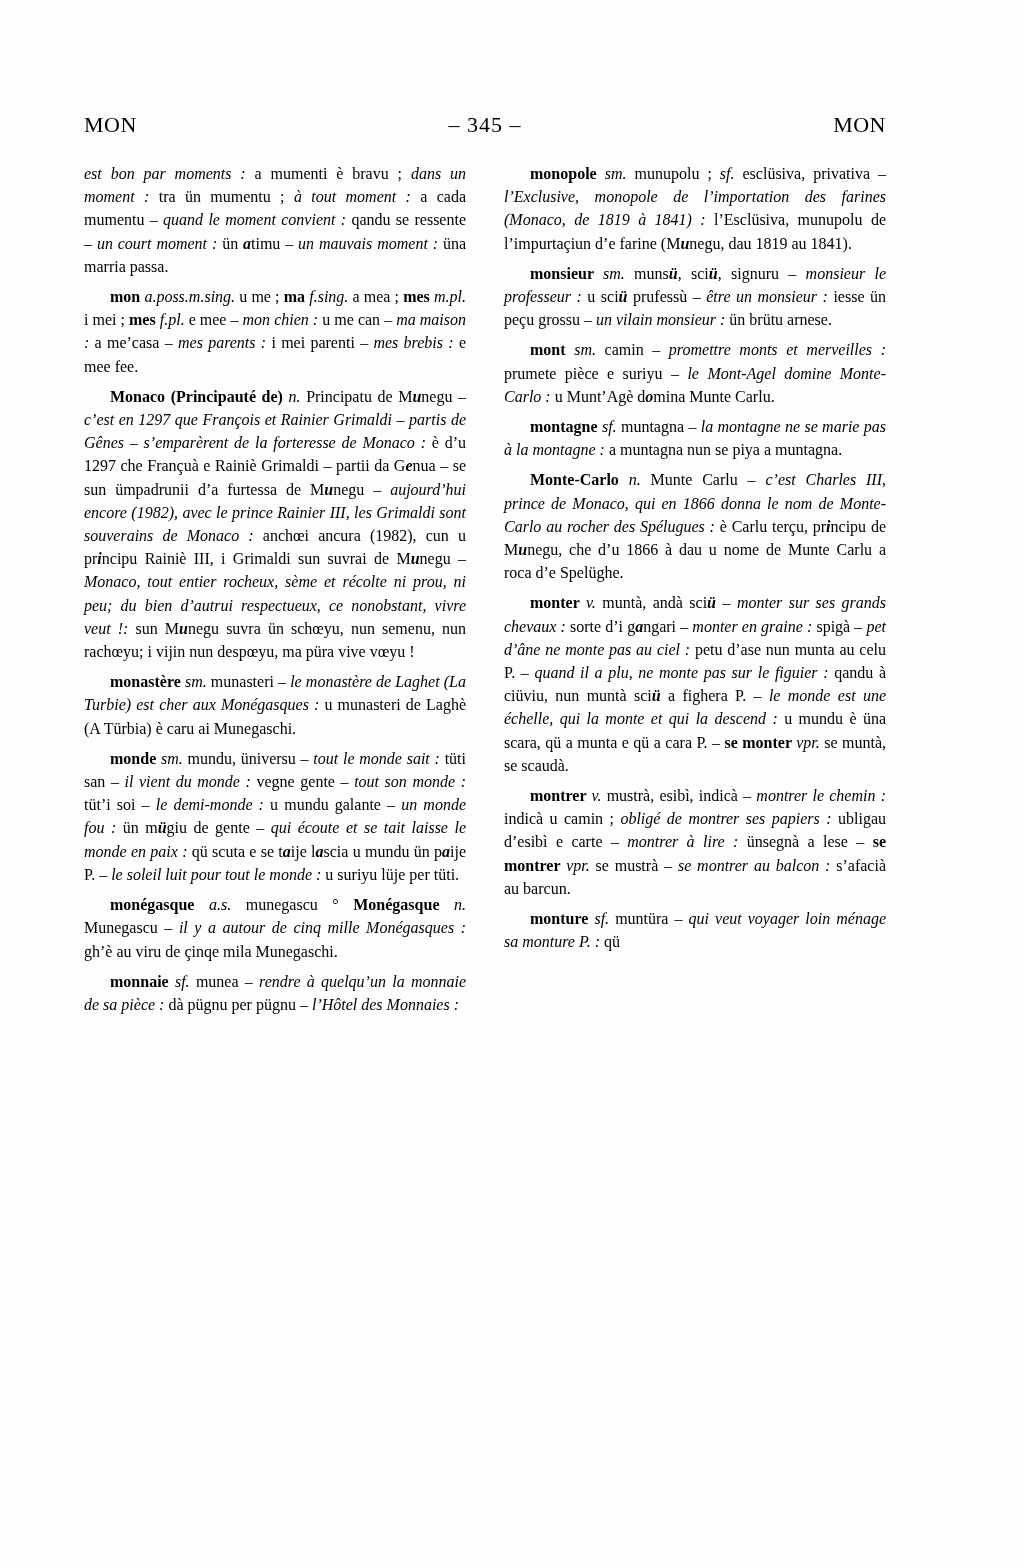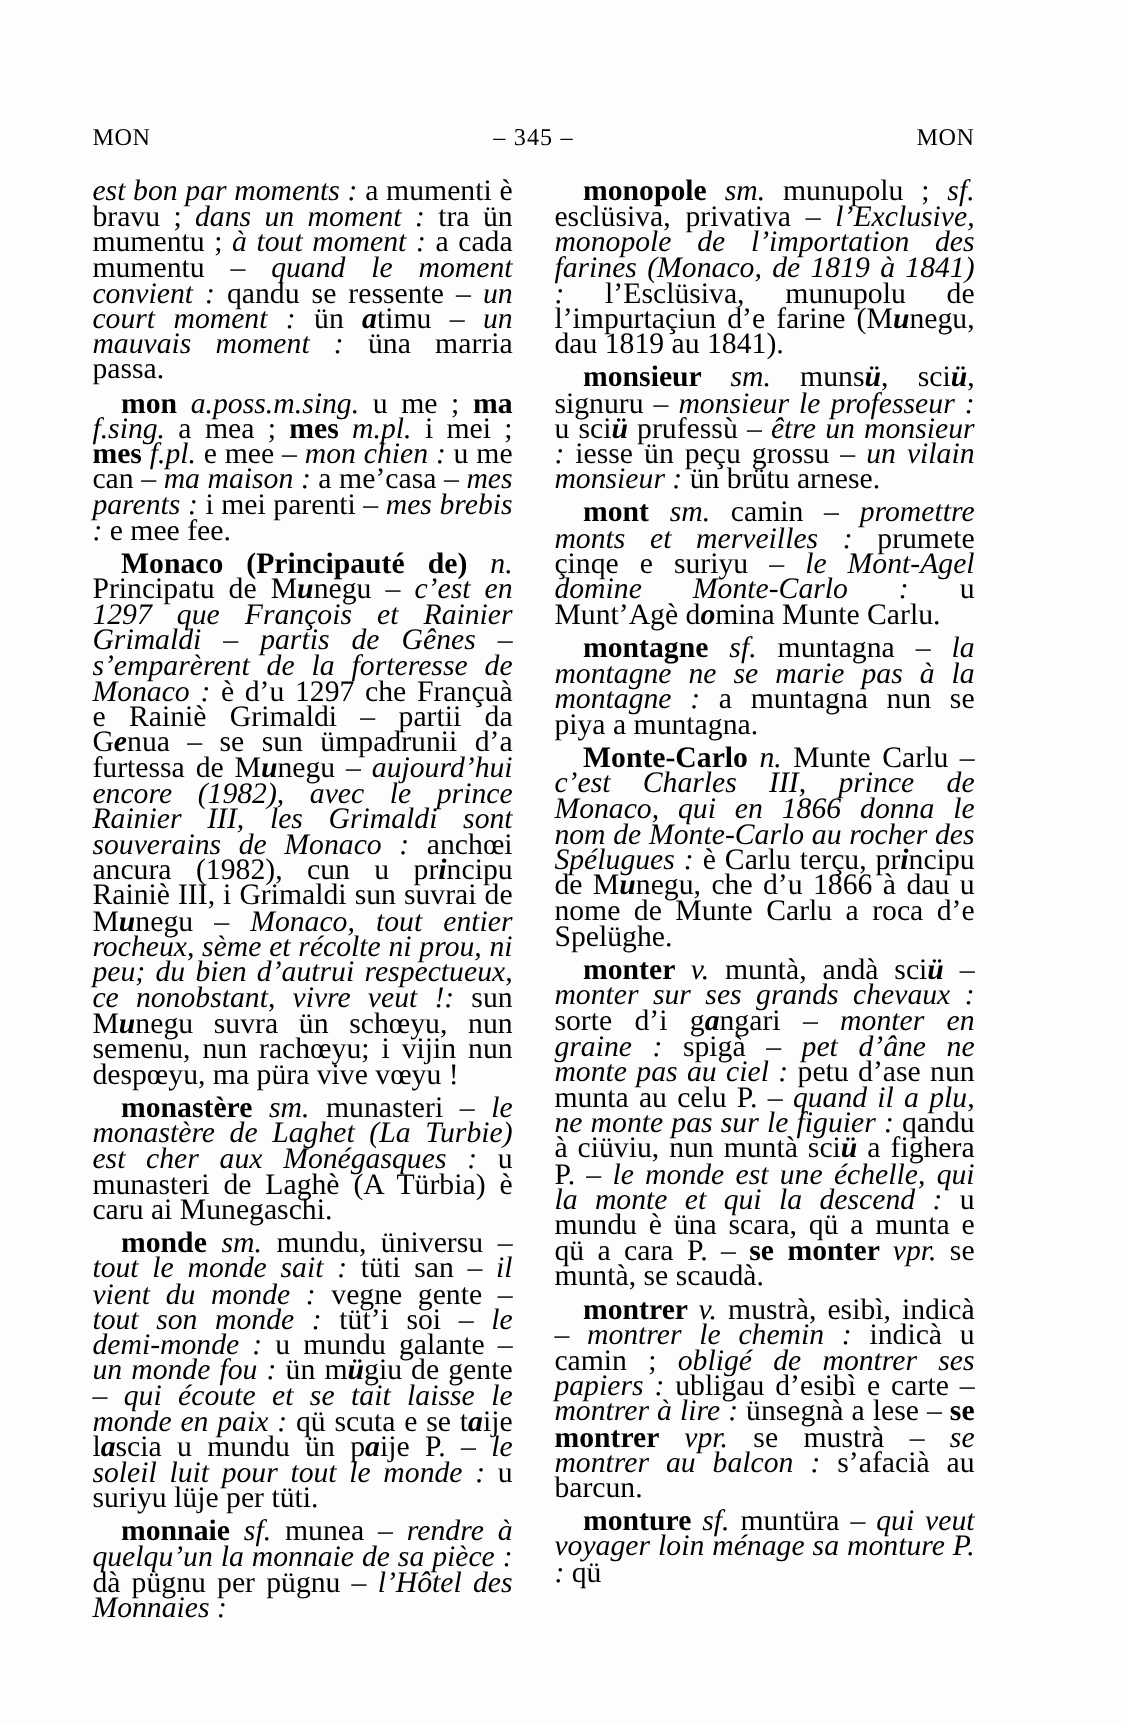--- a/index.html
+++ b/index.html
@@ -39,7 +39,7 @@
   }
   .col {
     width: 382px;
-    font-size: 27px;
+    font-size: 16px;
     line-height: 23.2px;
     text-align: justify;
     hyphens: none;

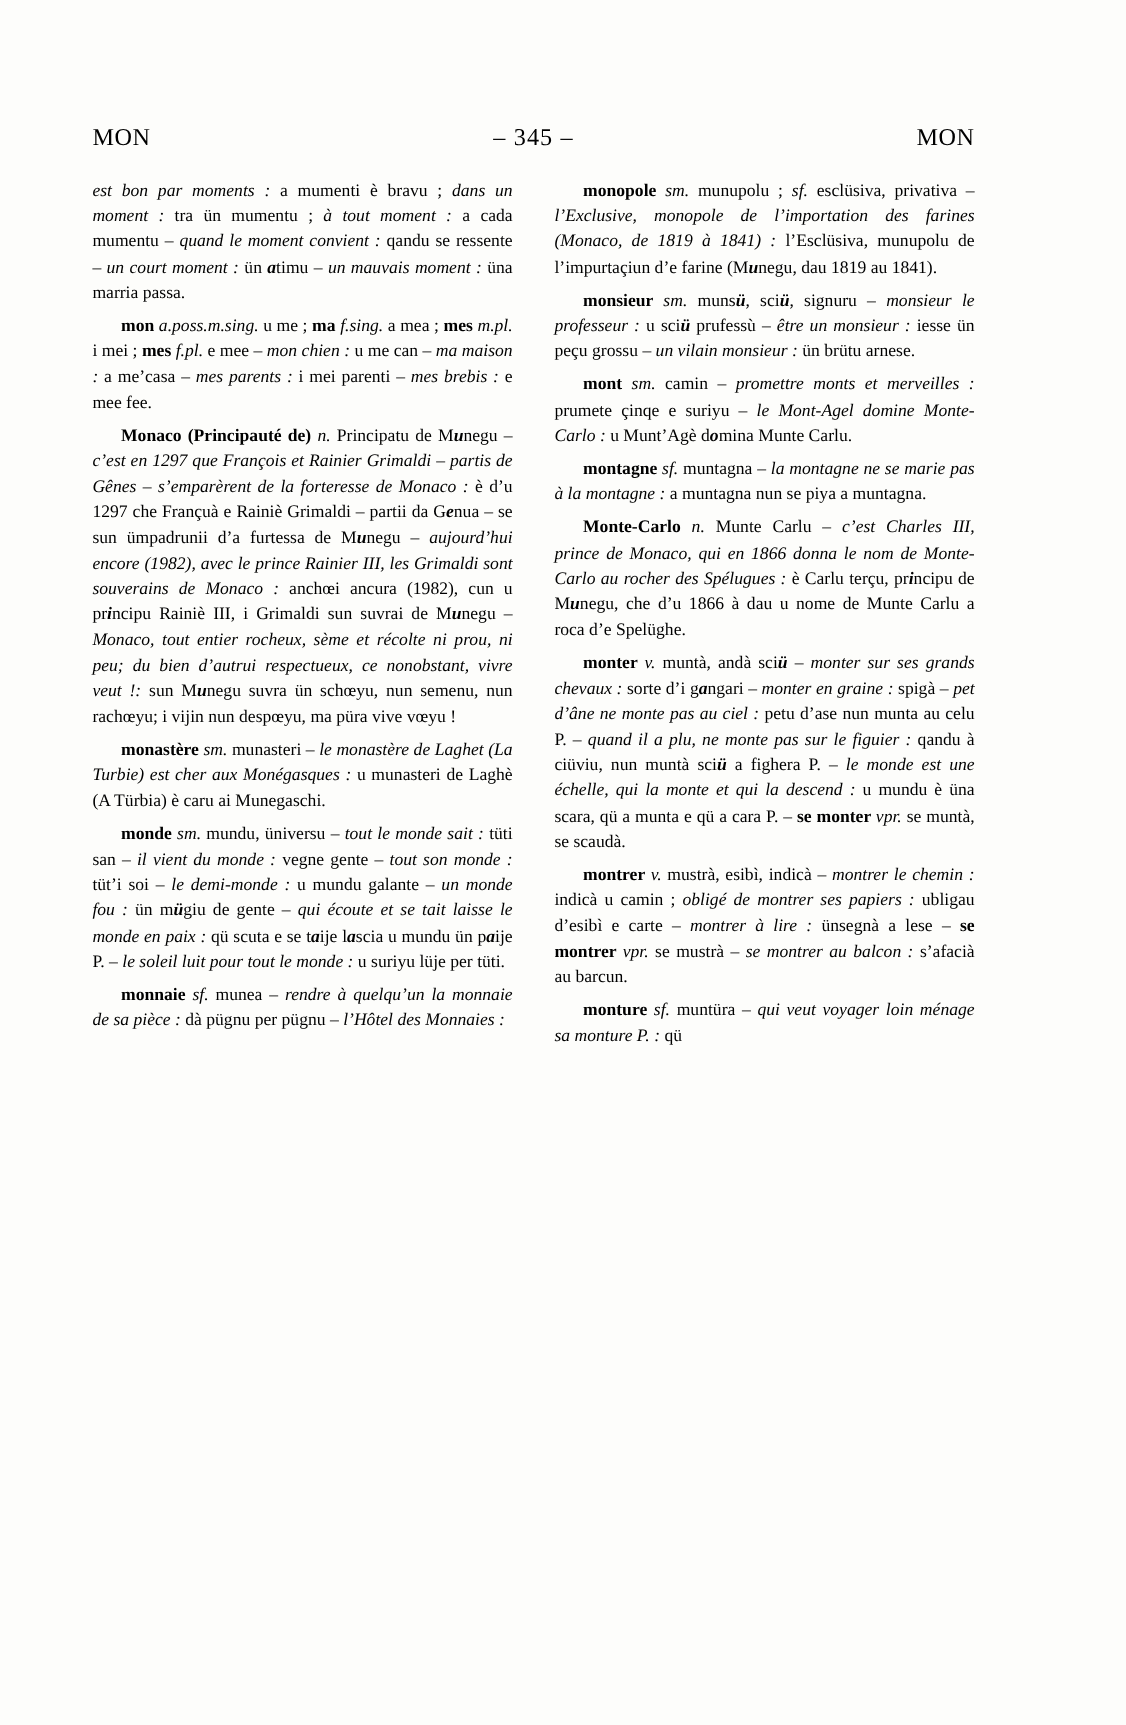--- a/index.html
+++ b/index.html
@@ -78,7 +78,7 @@
     <div class="col">
         <p class="entry"><span class="s-b">monopole </span><span class="s-i">sm. </span><span class="s-r">munupolu ; </span><span class="s-i">sf. </span><span class="s-r">esclüsiva, privativa – </span><span class="s-i">l’Exclusive, monopole de l’importation des farines (Monaco, de 1819 à 1841) : </span><span class="s-r">l’Esclüsiva, munupolu de l’impurtaçiun d’e farine (M</span><span class="s-bi">u</span><span class="s-r">negu, dau 1819 au 1841).</span></p>
         <p class="entry"><span class="s-b">monsieur </span><span class="s-i">sm. </span><span class="s-r">muns</span><span class="s-bi">ü</span><span class="s-r">, sci</span><span class="s-bi">ü</span><span class="s-r">, signuru – </span><span class="s-i">monsieur le professeur : </span><span class="s-r">u sci</span><span class="s-bi">ü</span><span class="s-r"> prufessù – </span><span class="s-i">être un monsieur : </span><span class="s-r">iesse ün peçu grossu – </span><span class="s-i">un vilain monsieur : </span><span class="s-r">ün brütu arnese.</span></p>
-        <p class="entry"><span class="s-b">mont </span><span class="s-i">sm. </span><span class="s-r">camin – </span><span class="s-i">promettre monts et merveilles : </span><span class="s-r">prumete çinqe e suriyu – </span><span class="s-i">le Mont-Agel domine Monte-Carlo : </span><span class="s-r">u Munt’Agè d</span><span class="s-bi">o</span><span class="s-r">mina Munte Carlu.</span></p>
+        <p class="entry"><span class="s-b">mont </span><span class="s-i">sm. </span><span class="s-r">camin – </span><span class="s-i">promettre monts et merveilles : </span><span class="s-r">prumete pièce e suriyu – </span><span class="s-i">le Mont-Agel domine Monte-Carlo : </span><span class="s-r">u Munt’Agè d</span><span class="s-bi">o</span><span class="s-r">mina Munte Carlu.</span></p>
         <p class="entry"><span class="s-b">montagne </span><span class="s-i">sf. </span><span class="s-r">muntagna – </span><span class="s-i">la montagne ne se marie pas à la montagne : </span><span class="s-r">a muntagna nun se piya a muntagna.</span></p>
         <p class="entry"><span class="s-b">Monte-Carlo </span><span class="s-i">n. </span><span class="s-r">Munte Carlu – </span><span class="s-i">c’est Charles III, prince de Monaco, qui en 1866 donna le nom de Monte-Carlo au rocher des Spélugues : </span><span class="s-r">è Carlu terçu, pr</span><span class="s-bi">i</span><span class="s-r">ncipu de M</span><span class="s-bi">u</span><span class="s-r">negu, che d’u 1866 à dau u nome de Munte Carlu a roca d’e Spelüghe.</span></p>
         <p class="entry"><span class="s-b">monter </span><span class="s-i">v. </span><span class="s-r">muntà, andà sci</span><span class="s-bi">ü</span><span class="s-r"> – </span><span class="s-i">monter sur ses grands chevaux : </span><span class="s-r">sorte d’i g</span><span class="s-bi">a</span><span class="s-r">ngari – </span><span class="s-i">monter en graine : </span><span class="s-r">spigà – </span><span class="s-i">pet d’âne ne monte pas au ciel : </span><span class="s-r">petu d’ase nun munta au celu P. – </span><span class="s-i">quand il a plu, ne monte pas sur le figuier : </span><span class="s-r">qandu à ciüviu, nun muntà sci</span><span class="s-bi">ü</span><span class="s-r"> a fighera P. – </span><span class="s-i">le monde est une échelle, qui la monte et qui la descend : </span><span class="s-r">u mundu è üna scara, qü a munta e qü a cara P. – </span><span class="s-b">se monter </span><span class="s-i">vpr. </span><span class="s-r">se muntà, se scaudà.</span></p>

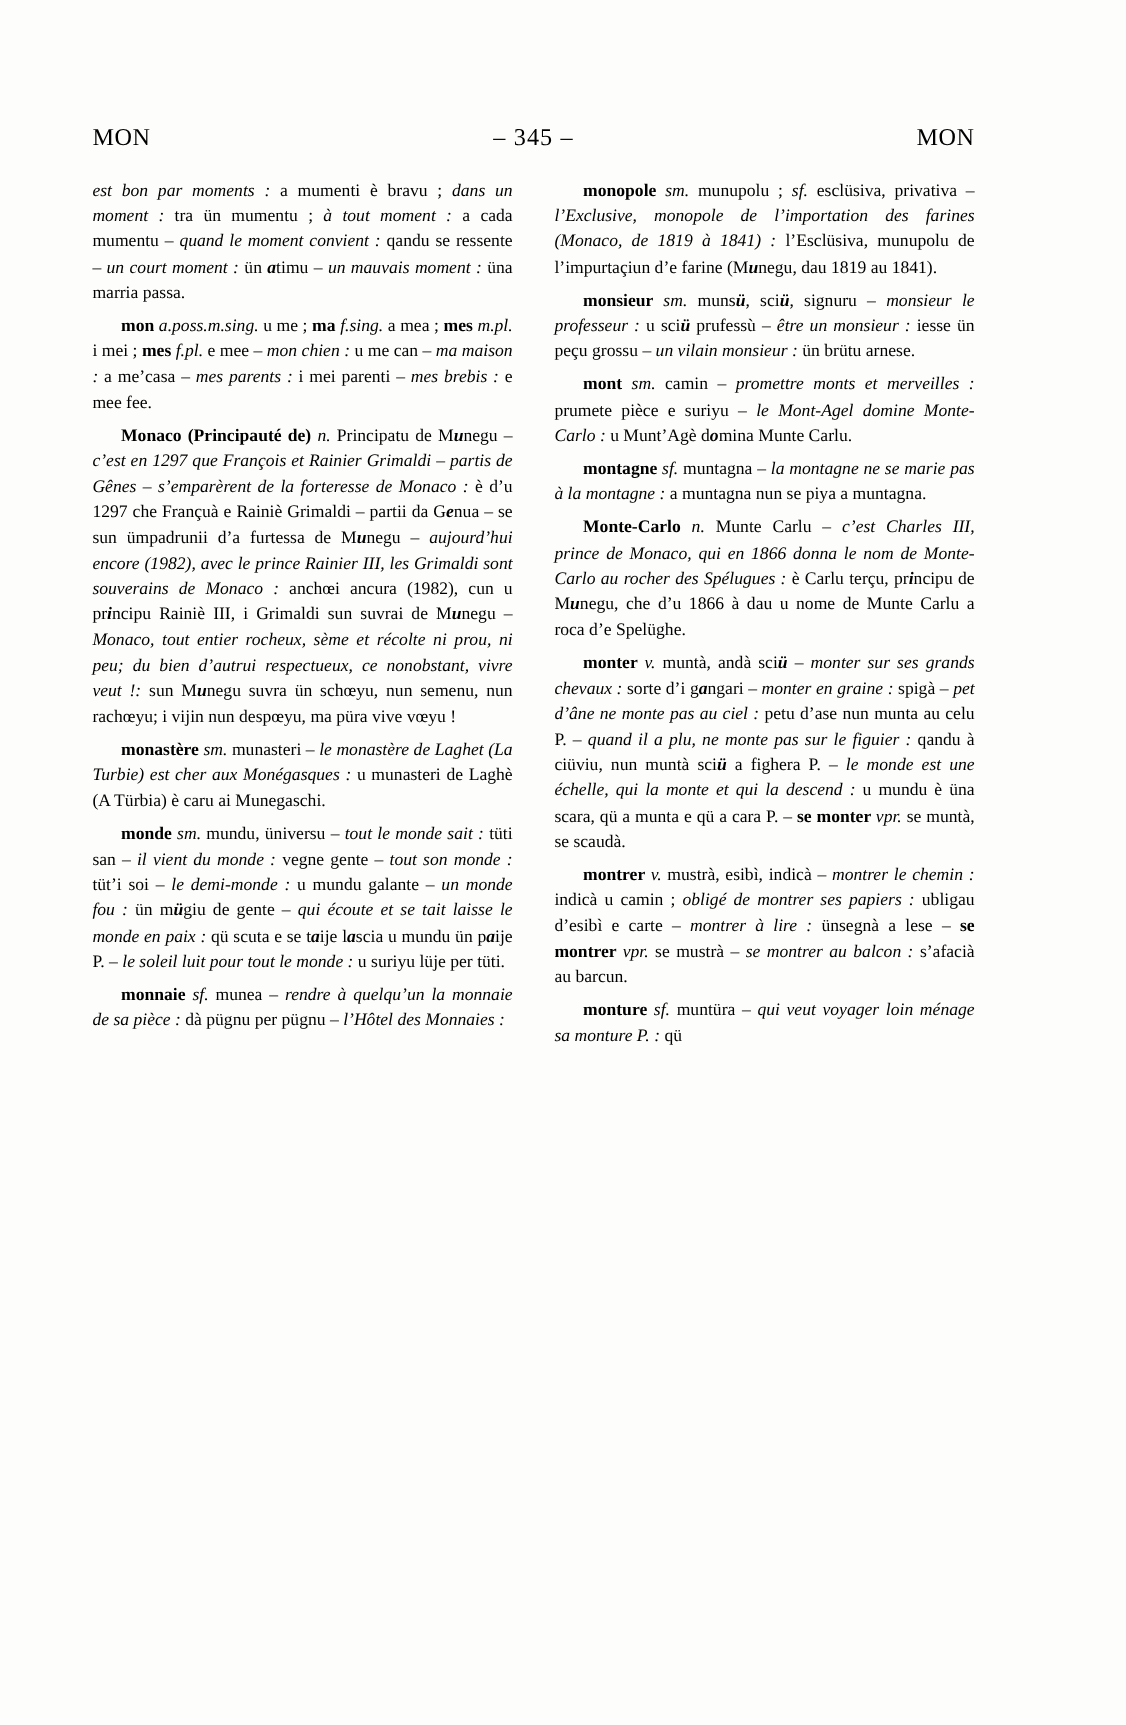--- a/index.html
+++ b/index.html
@@ -73,6 +73,7 @@
         <p class="entry"><span class="s-b">Monaco (Principauté de) </span><span class="s-i">n. </span><span class="s-r">Principatu de M</span><span class="s-bi">u</span><span class="s-r">negu – </span><span class="s-i">c’est en 1297 que François et Rainier Grimaldi – partis de Gênes – s’emparèrent de la forteresse de Monaco : </span><span class="s-r">è d’u 1297 che Françuà e Rainiè Grimaldi – partii da G</span><span class="s-bi">e</span><span class="s-r">nua – se sun ümpadrunii d’a furtessa de M</span><span class="s-bi">u</span><span class="s-r">negu – </span><span class="s-i">aujourd’hui encore (1982), avec le prince Rainier III, les Grimaldi sont souverains de Monaco : </span><span class="s-r">anchœi ancura (1982), cun u pr</span><span class="s-bi">i</span><span class="s-r">ncipu Rainiè III, i Grimaldi sun suvrai de M</span><span class="s-bi">u</span><span class="s-r">negu – </span><span class="s-i">Monaco, tout entier rocheux, sème et récolte ni prou, ni peu; du bien d’autrui respectueux, ce nonobstant, vivre veut !: </span><span class="s-r">sun M</span><span class="s-bi">u</span><span class="s-r">negu suvra ün schœyu, nun semenu, nun rachœyu; i vijin nun despœyu, ma püra vive vœyu !</span></p>
         <p class="entry"><span class="s-b">monastère </span><span class="s-i">sm. </span><span class="s-r">munasteri – </span><span class="s-i">le monastère de Laghet (La Turbie) est cher aux Monégasques : </span><span class="s-r">u munasteri de Laghè (A Türbia) è caru ai Munegaschi.</span></p>
         <p class="entry"><span class="s-b">monde </span><span class="s-i">sm. </span><span class="s-r">mundu, üniversu – </span><span class="s-i">tout le monde sait : </span><span class="s-r">tüti san – </span><span class="s-i">il vient du monde : </span><span class="s-r">vegne gente – </span><span class="s-i">tout son monde : </span><span class="s-r">tüt’i soi – </span><span class="s-i">le demi-monde : </span><span class="s-r">u mundu galante – </span><span class="s-i">un monde fou : </span><span class="s-r">ün m</span><span class="s-bi">ü</span><span class="s-r">giu de gente – </span><span class="s-i">qui écoute et se tait laisse le monde en paix : </span><span class="s-r">qü scuta e se t</span><span class="s-bi">a</span><span class="s-r">ije l</span><span class="s-bi">a</span><span class="s-r">scia u mundu ün p</span><span class="s-bi">a</span><span class="s-r">ije P. – </span><span class="s-i">le soleil luit pour tout le monde : </span><span class="s-r">u suriyu lüje per tüti.</span></p>
+        <p class="entry"><span class="s-b">monégasque </span><span class="s-i">a.s. </span><span class="s-r">munegascu ° </span><span class="s-b">Monégasque </span><span class="s-i">n. </span><span class="s-r">Munegascu – </span><span class="s-i">il y a autour de cinq mille Monégasques : </span><span class="s-r">gh’è au viru de çinqe mila Munegaschi.</span></p>
         <p class="entry"><span class="s-b">monnaie </span><span class="s-i">sf. </span><span class="s-r">munea – </span><span class="s-i">rendre à quelqu’un la monnaie de sa pièce : </span><span class="s-r">dà pügnu per pügnu – </span><span class="s-i">l’Hôtel des Monnaies :</span></p>
       </div>
     <div class="col">

